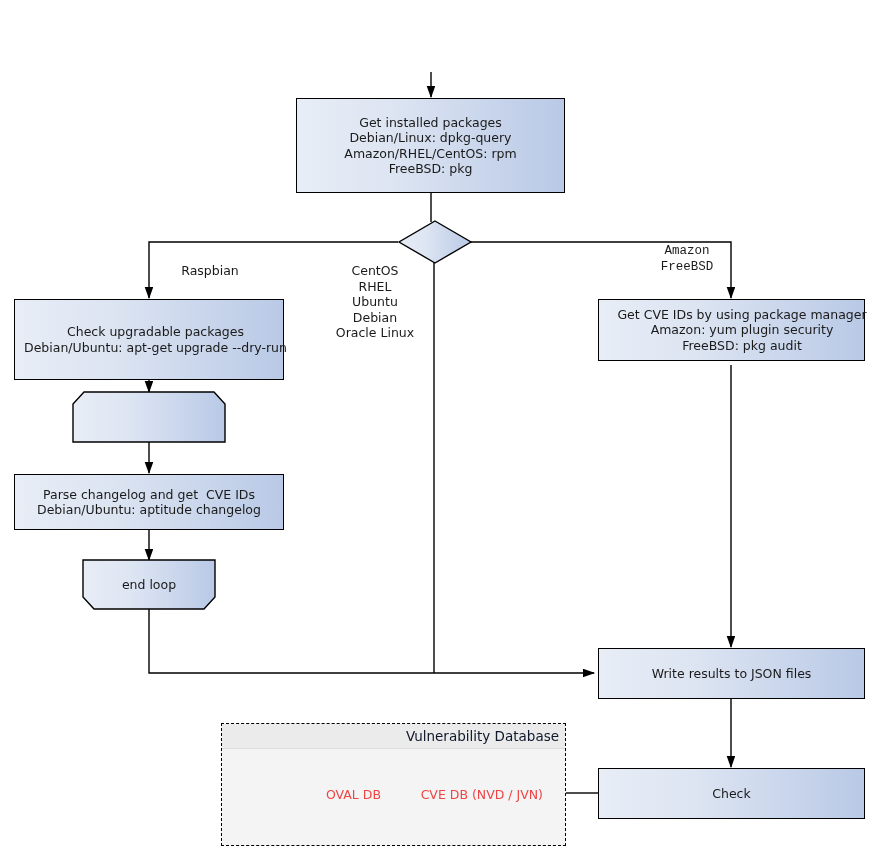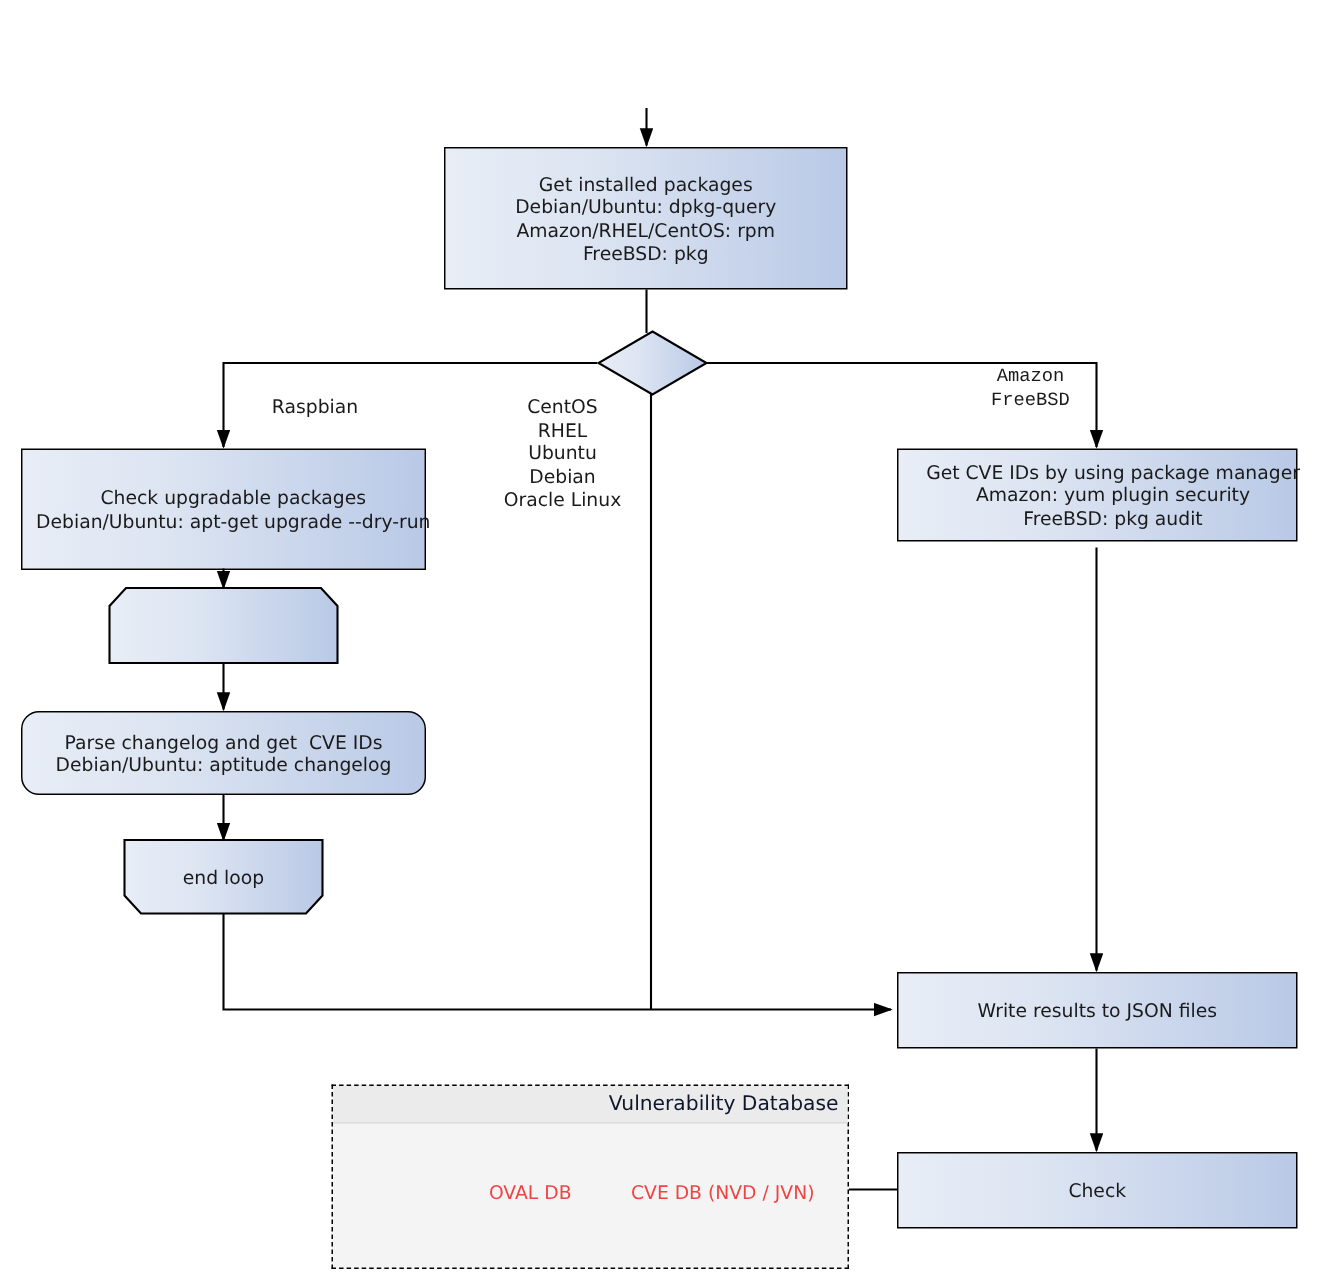--- a/index.html
+++ b/index.html
@@ -165,7 +165,7 @@
 
 
   <div class="node proc" style="left:296px; top:98px; width:269px; height:95px;">Get installed packages
-Debian/Ubuntu: dpkg-query
+Debian/Linux: dpkg-query
 Amazon/RHEL/CentOS: rpm
 FreeBSD: pkg</div>
 

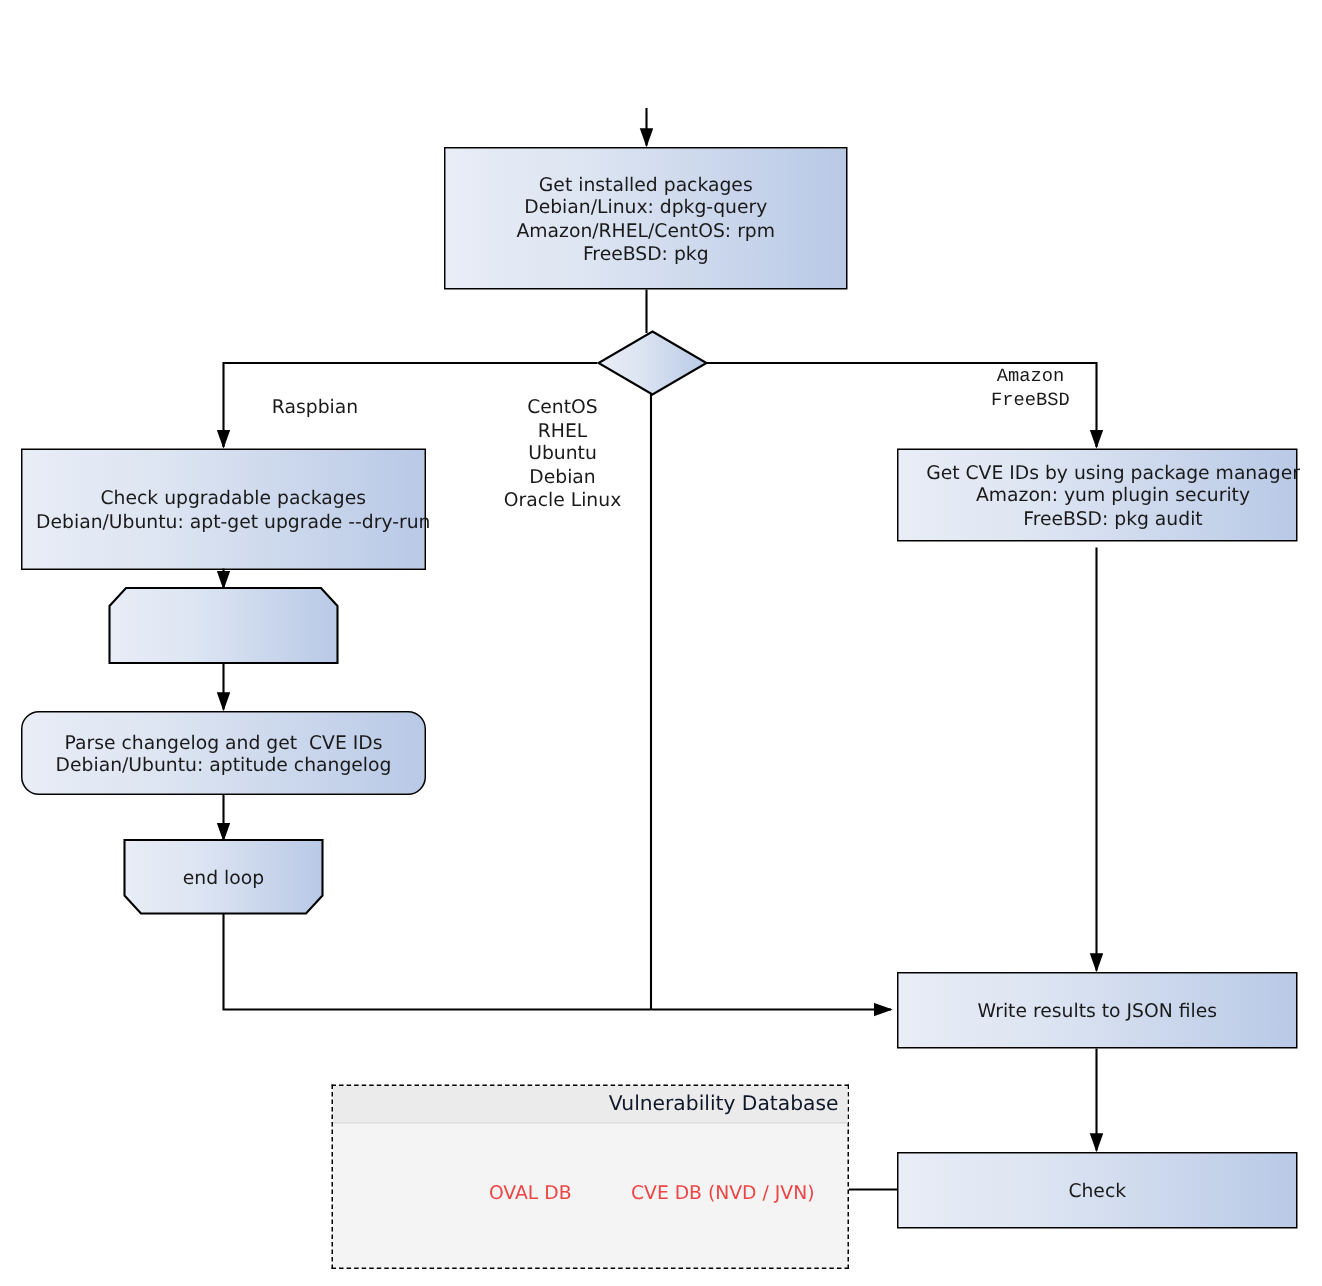--- a/index.html
+++ b/index.html
@@ -173,7 +173,7 @@
 Debian/Ubuntu: apt-get upgrade --dry-run</div>
 
 
-  <div class="node proc" style="left:14px; top:474px; width:270px; height:56px;border-radius:12px;">Parse changelog and get  CVE IDs
+  <div class="node proc" style="left:14px; top:474px; width:270px; height:56px;">Parse changelog and get  CVE IDs
 Debian/Ubuntu: aptitude changelog</div>
 
   <div class="node" style="left:83px; top:560px; width:132px; height:49px;">end loop</div>

